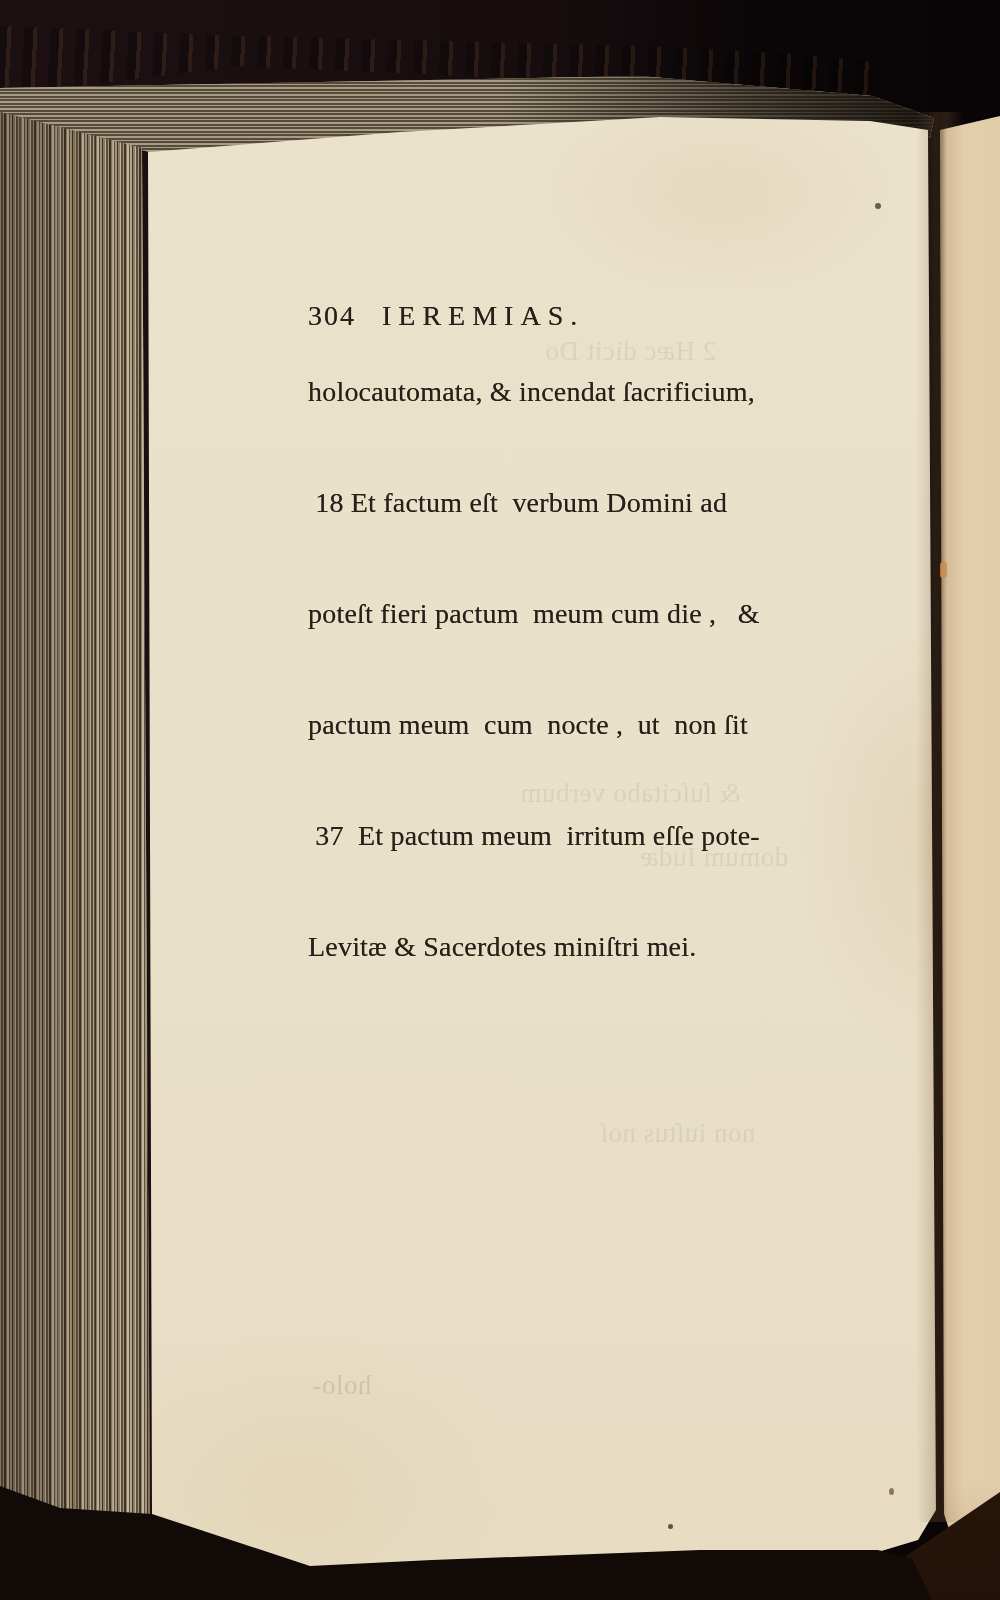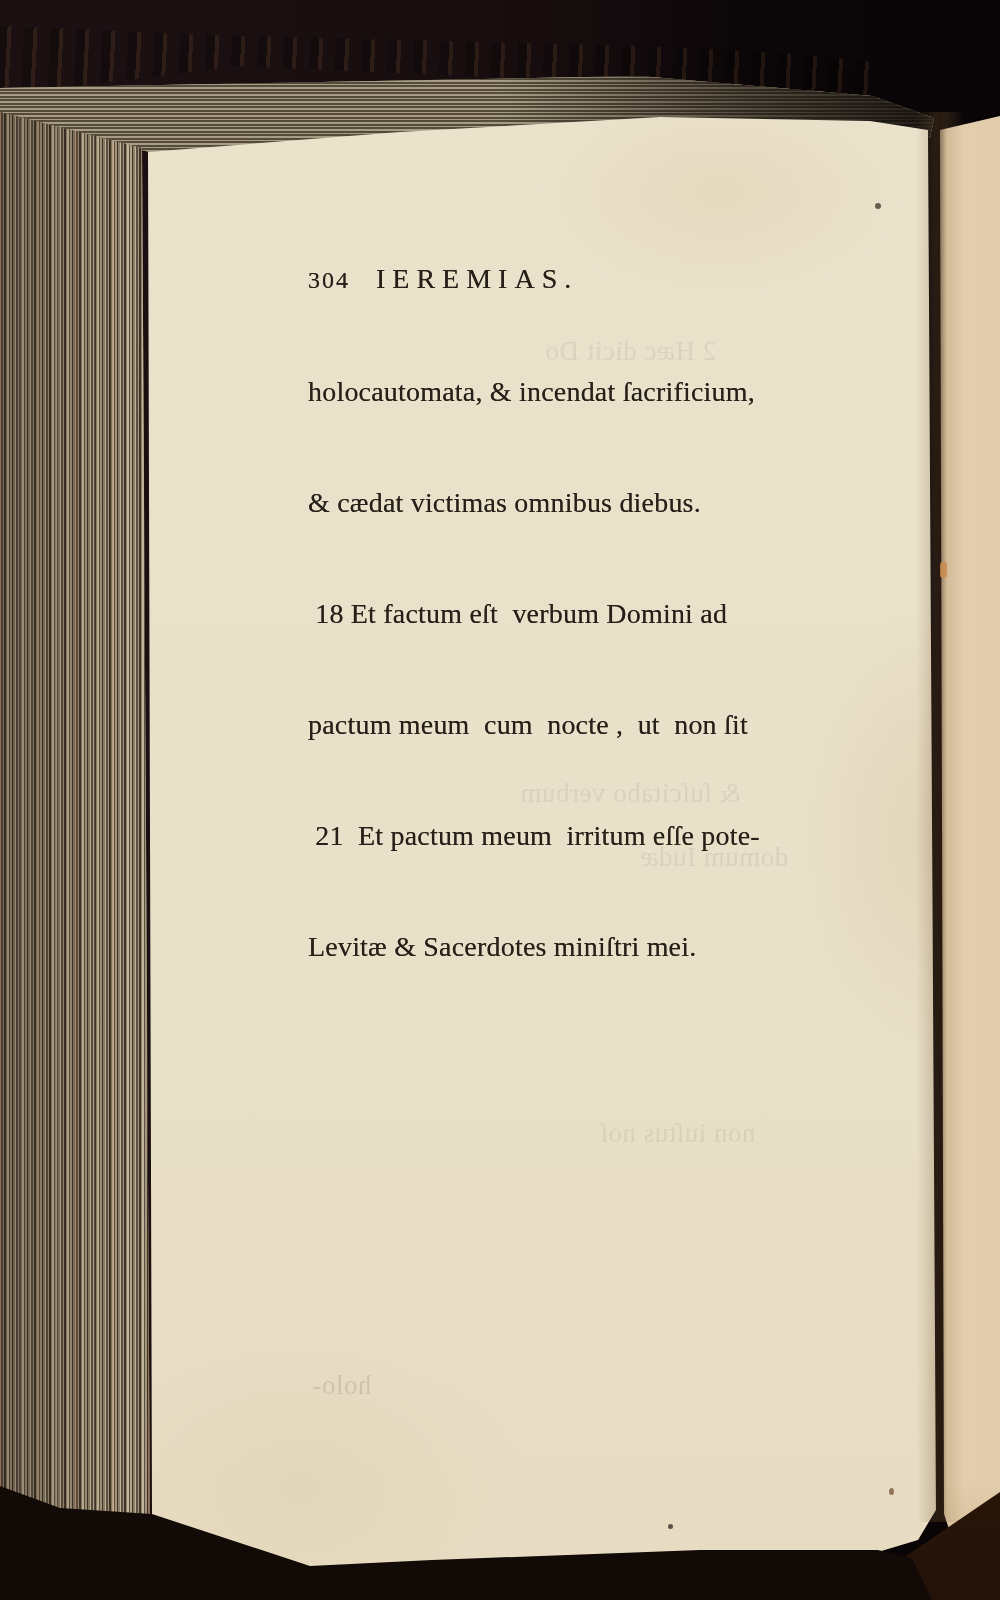--- a/index.html
+++ b/index.html
@@ -93,7 +93,7 @@
     white-space:pre;
   }
   .header{display:flex;align-items:baseline;height:39px;}
-  .pagenum{font-size:24px;margin-right:26px;letter-spacing:2px;}
+  .pagenum{font-size:28px;margin-right:26px;letter-spacing:2px;margin-top:37px;}
   .rtitle{letter-spacing:7px;margin-right:14px;}
   .chap{letter-spacing:2.5px;}
   .line{height:37px;}

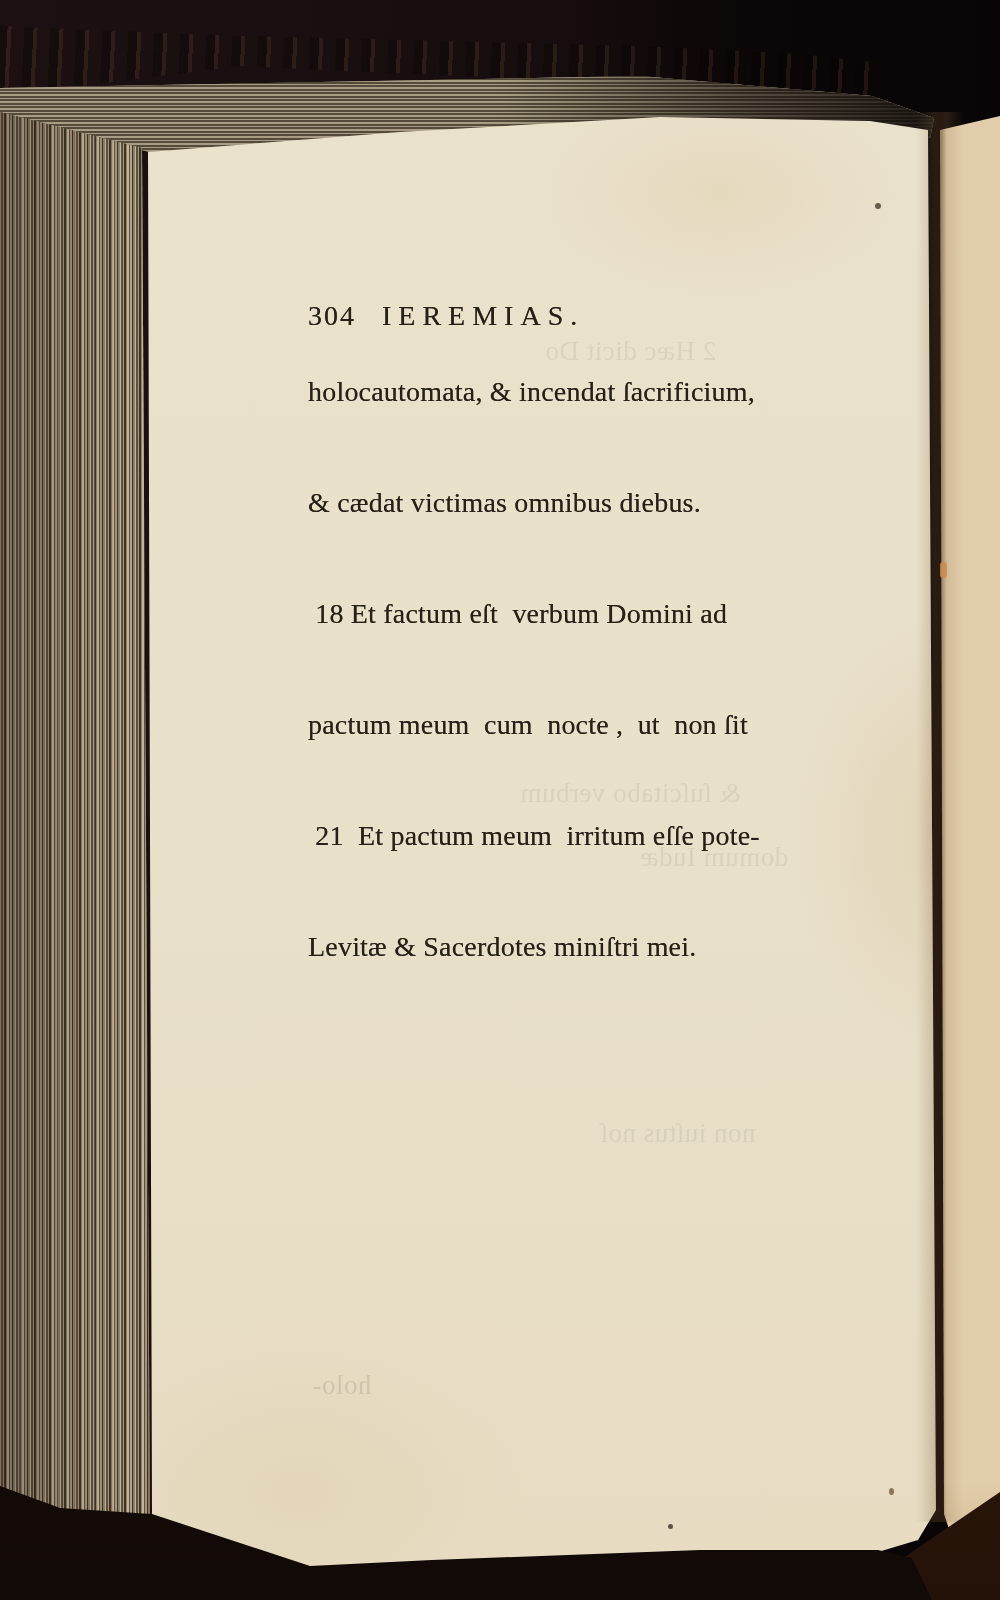--- a/index.html
+++ b/index.html
@@ -140,7 +140,6 @@
       <span class="rtitle">IEREMIAS.</span>
     </div>
     <div class="line">holocautomata, &amp; incendat ſacrificium,</div>
-    <div class="line">&amp; cædat victimas omnibus diebus.</div>
     <div class="line"> 18 Et factum eſt  verbum Domini ad</div>
     <div class="line">pactum meum  cum  nocte ,  ut  non ſit</div>
     <div class="line"> 21  Et pactum meum  irritum eſſe pote-</div>

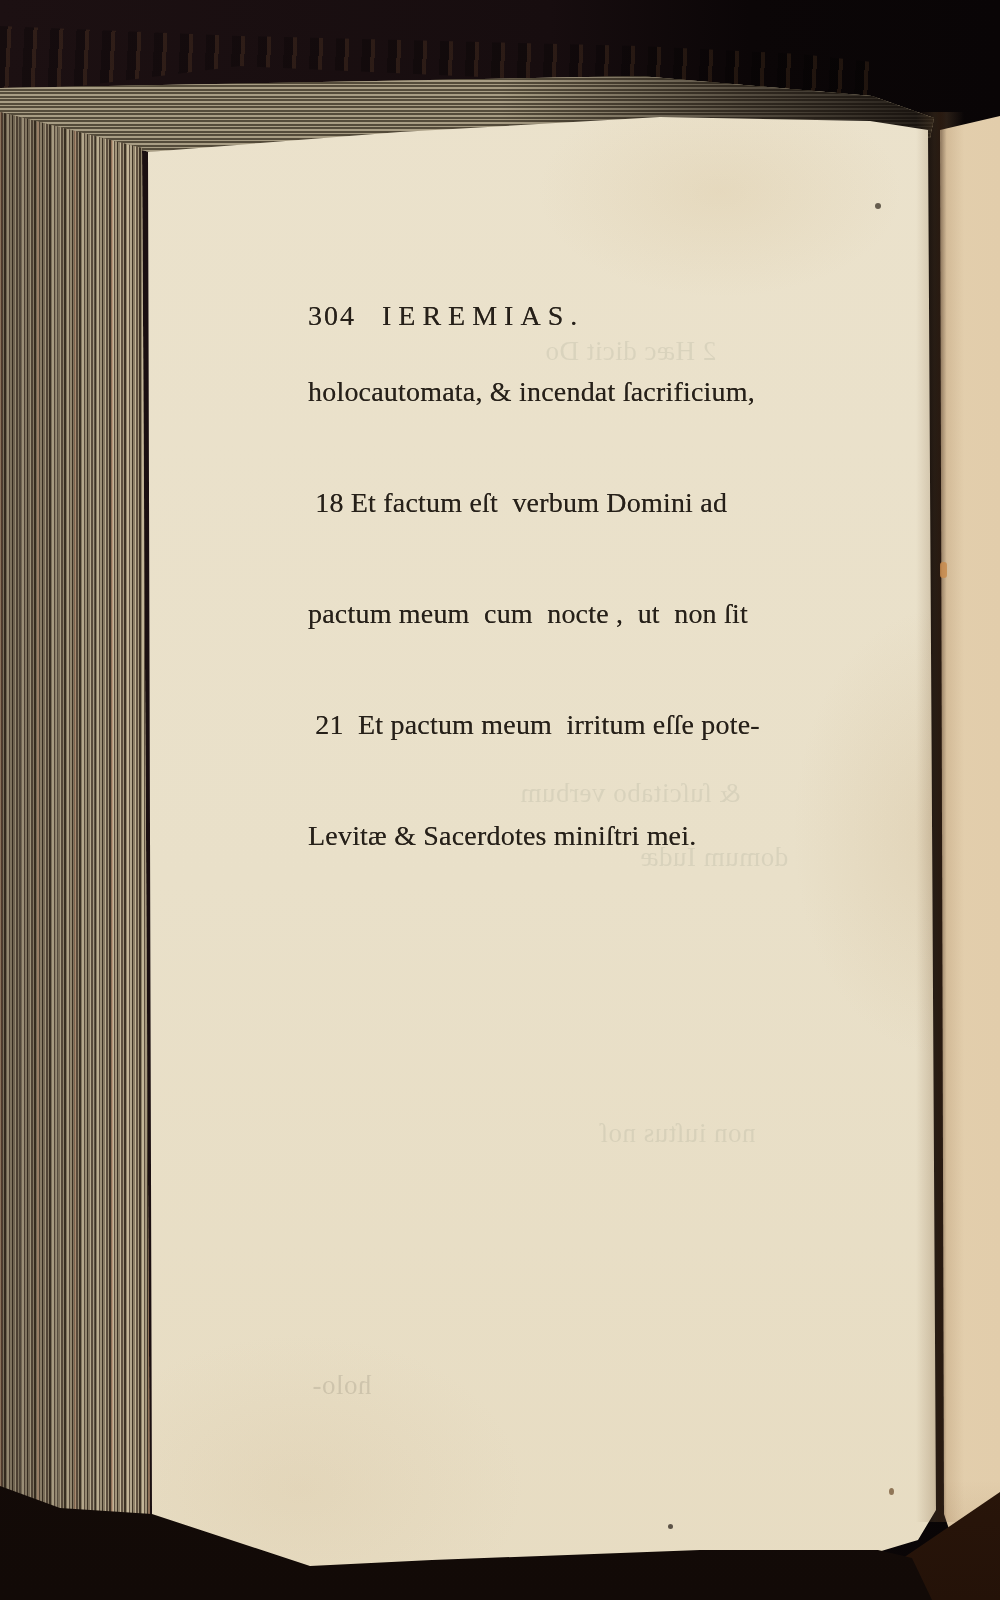--- a/index.html
+++ b/index.html
@@ -141,6 +141,7 @@
     </div>
     <div class="line">holocautomata, &amp; incendat ſacrificium,</div>
     <div class="line"> 18 Et factum eſt  verbum Domini ad</div>
+    <div class="line">poteſt fieri pactum  meum cum die ,   &amp;</div>
     <div class="line">pactum meum  cum  nocte ,  ut  non ſit</div>
     <div class="line"> 21  Et pactum meum  irritum eſſe pote-</div>
     <div class="line">Levitæ &amp; Sacerdotes miniſtri mei.</div>

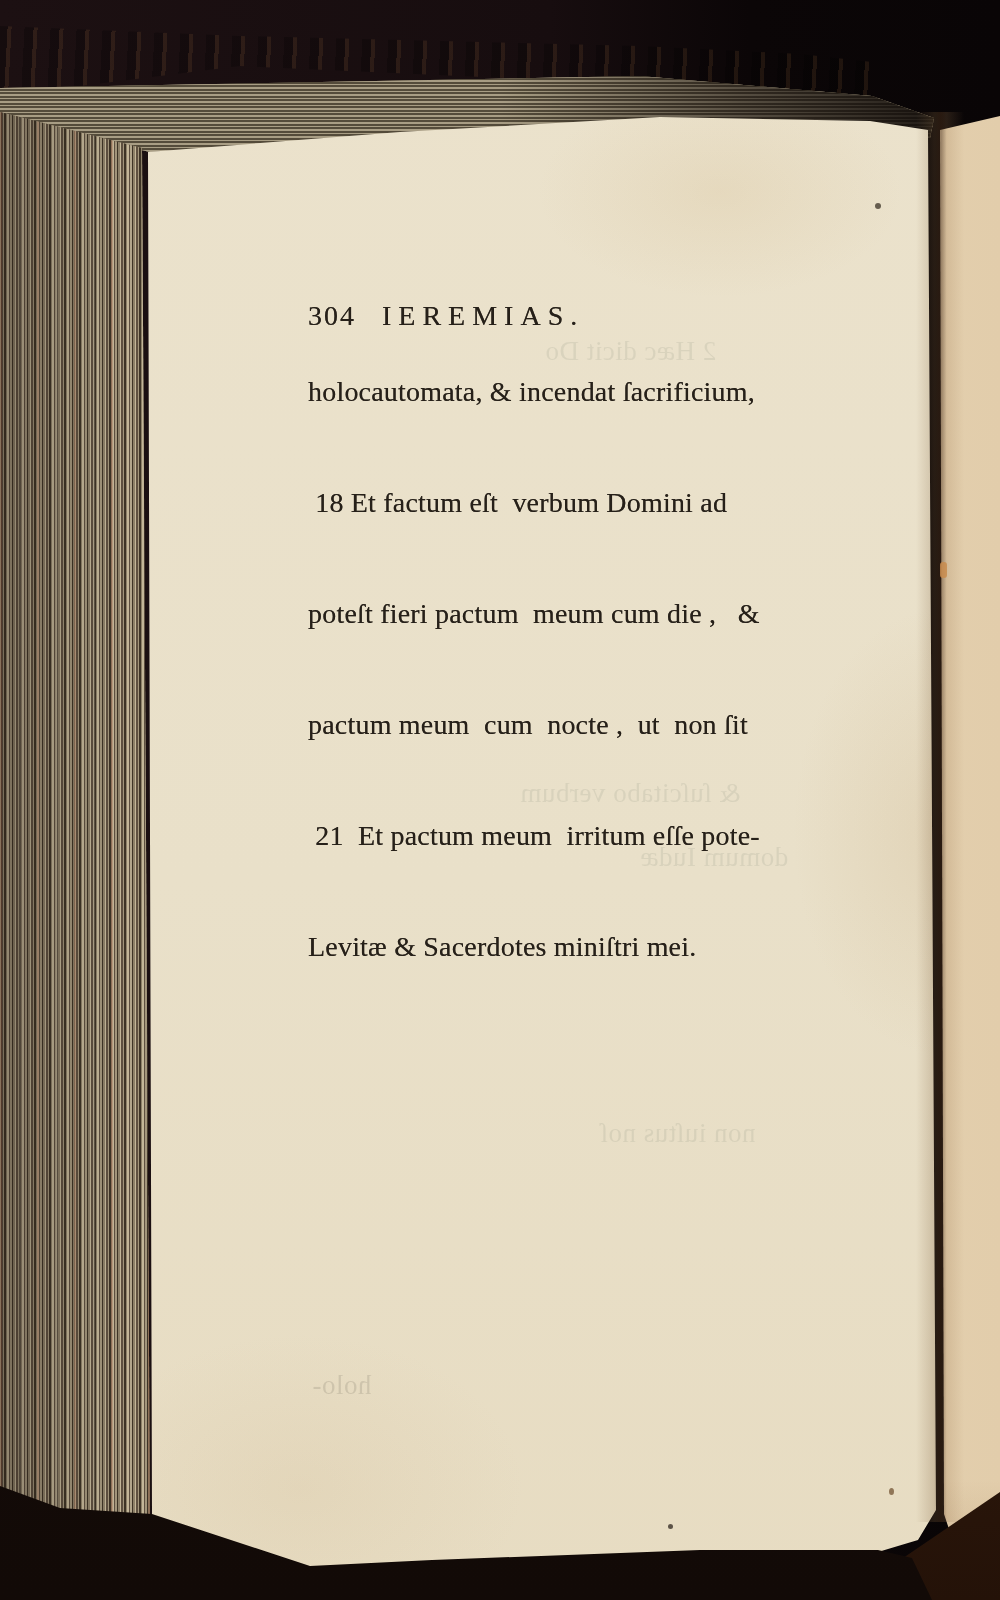--- a/index.html
+++ b/index.html
@@ -143,7 +143,7 @@
     <div class="line"> 18 Et factum eſt  verbum Domini ad</div>
     <div class="line">poteſt fieri pactum  meum cum die ,   &amp;</div>
     <div class="line">pactum meum  cum  nocte ,  ut  non ſit</div>
-    <div class="line"> 21  Et pactum meum  irritum eſſe pote-</div>
+    <div class="line"> 37  Et pactum meum  irritum eſſe pote-</div>
     <div class="line">Levitæ &amp; Sacerdotes miniſtri mei.</div>
     
     

